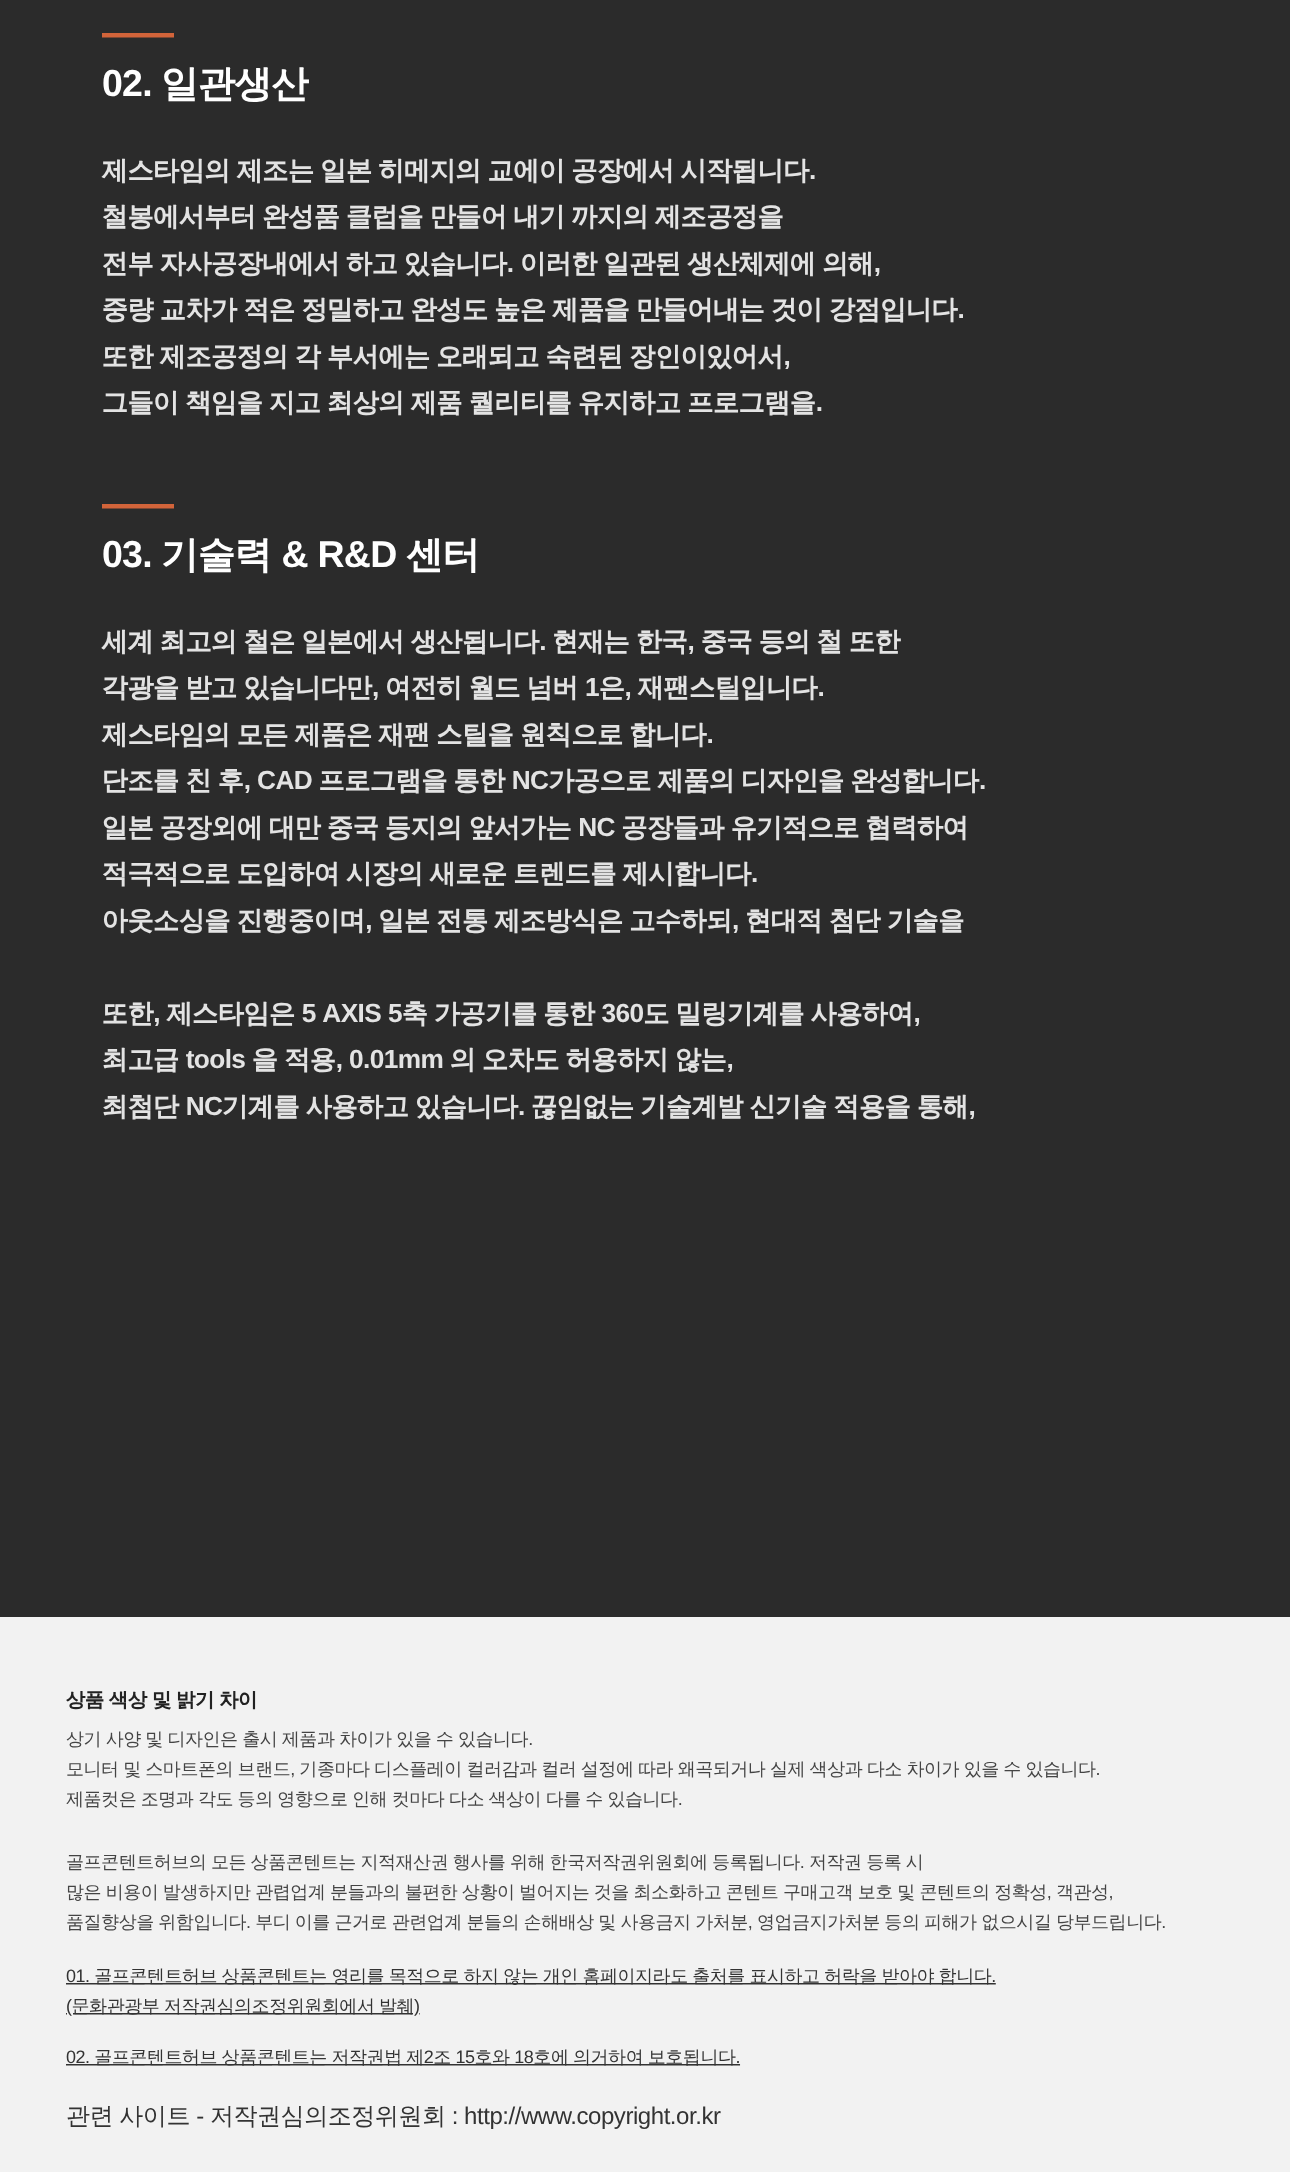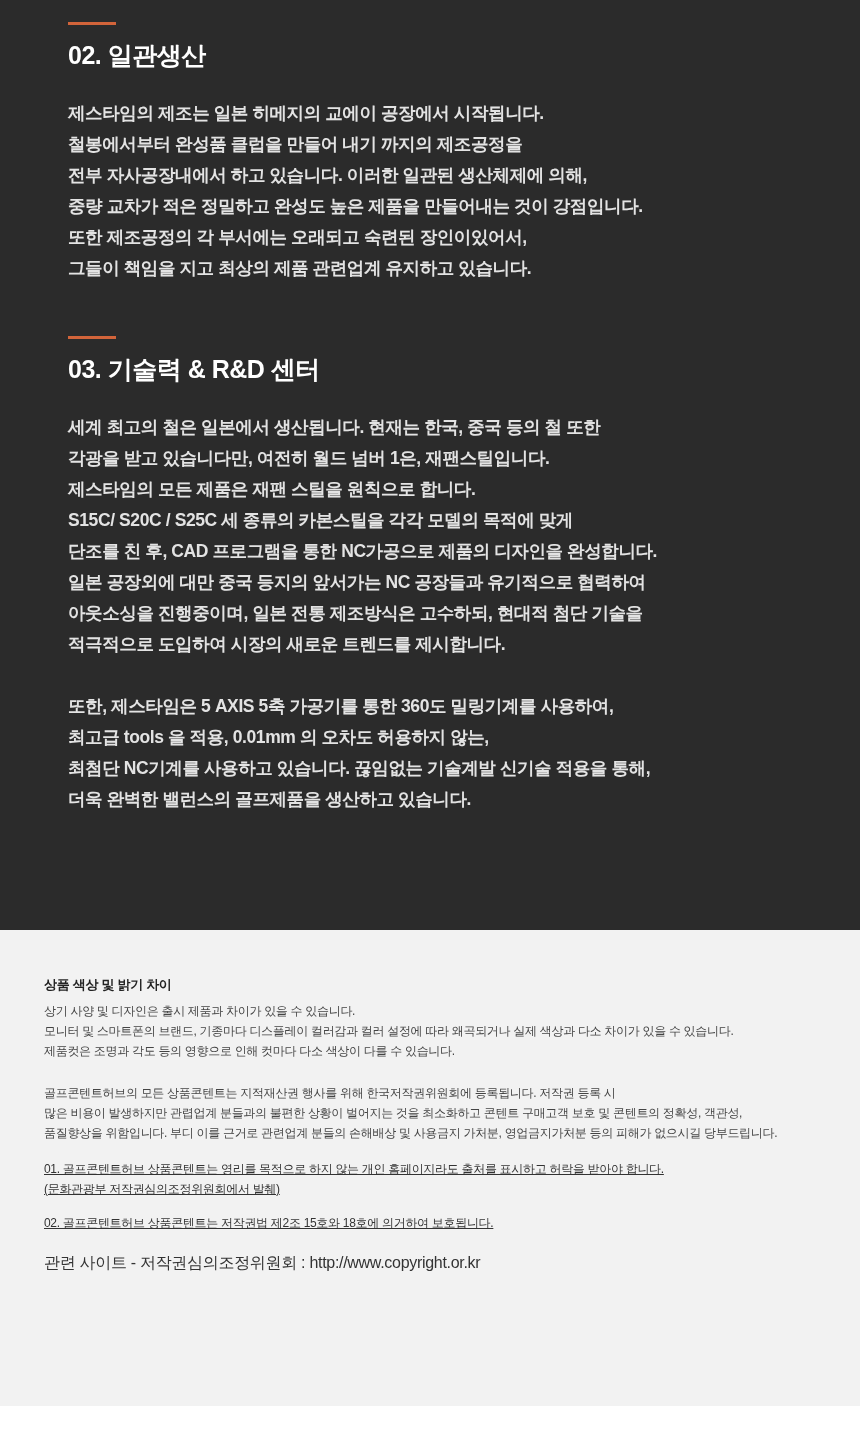--- a/index.html
+++ b/index.html
@@ -22,7 +22,7 @@
   .dark-section {
     background: #2b2b2b;
     padding: 0 0 0 0;
-    height: 930px;
+    height: 1078px;
     box-sizing: border-box;
     position: relative;
   }

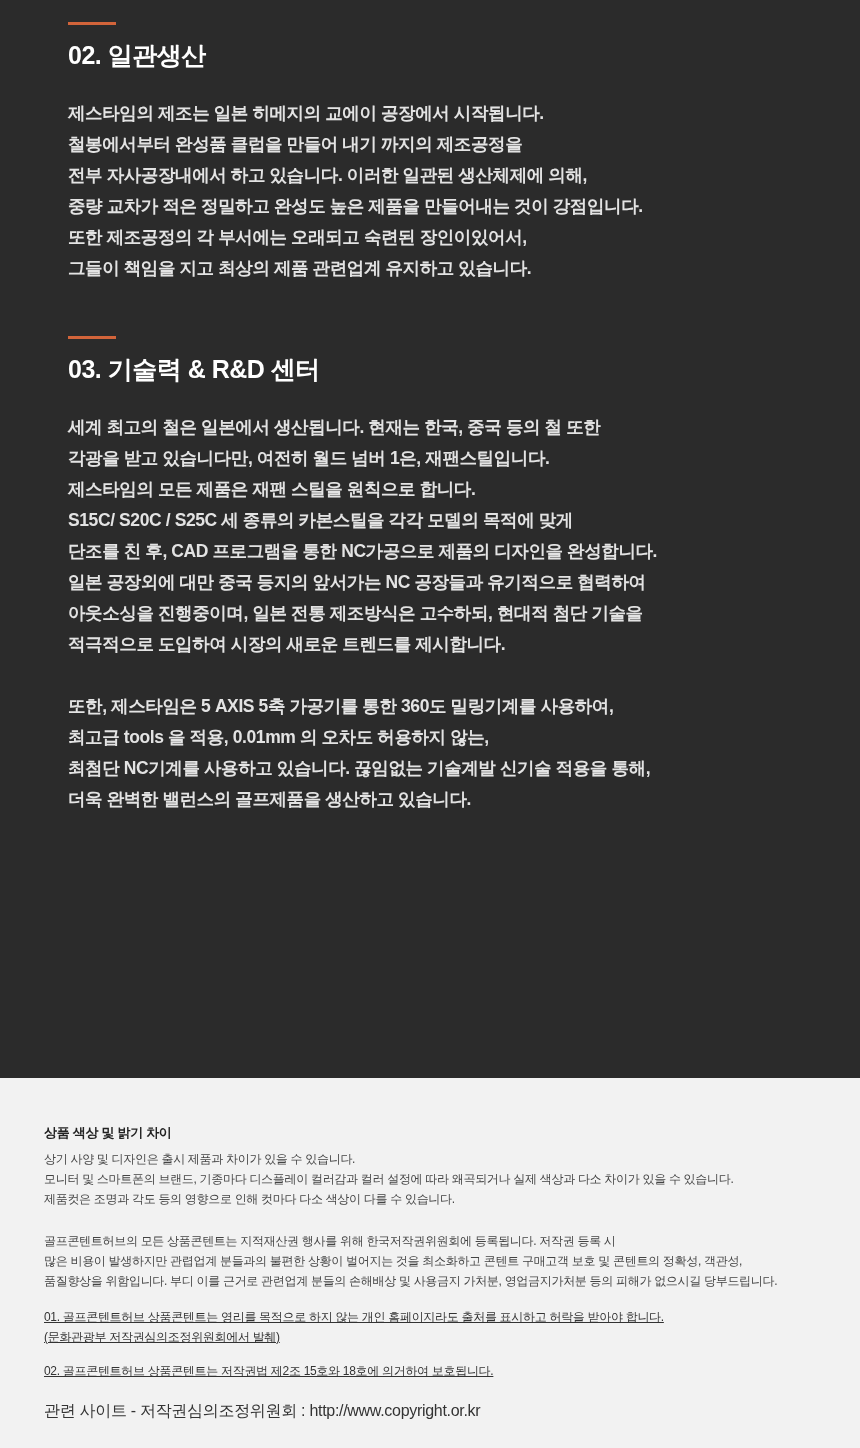--- a/index.html
+++ b/index.html
@@ -115,7 +115,7 @@
         <p>전부 자사공장내에서 하고 있습니다. 이러한 일관된 생산체제에 의해,</p>
         <p>중량 교차가 적은 정밀하고 완성도 높은 제품을 만들어내는 것이 강점입니다.</p>
         <p>또한 제조공정의 각 부서에는 오래되고 숙련된 장인이있어서,</p>
-        <p>그들이 책임을 지고 최상의 제품 관련업계 유지하고 있습니다.</p>
+        <p>그들이 책임을 지고 최상의 제품 퀄리티를 유지하고 프로그램을.</p>
       </div>
     </div>
 

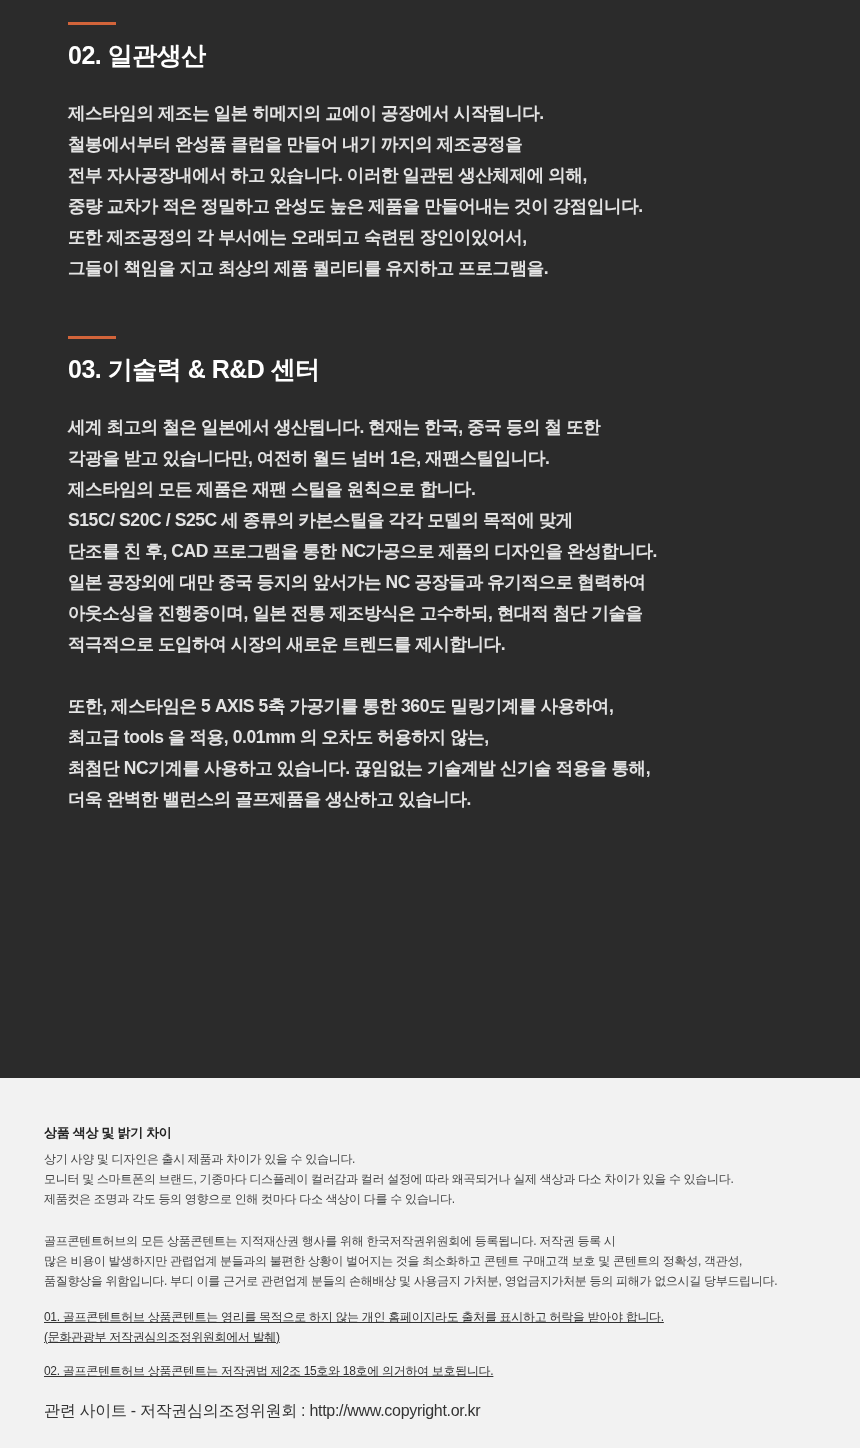--- a/index.html
+++ b/index.html
@@ -128,7 +128,6 @@
         <p>세계 최고의 철은 일본에서 생산됩니다. 현재는 한국, 중국 등의 철 또한</p>
         <p>각광을 받고 있습니다만, 여전히 월드 넘버 1은, 재팬스틸입니다.</p>
         <p>제스타임의 모든 제품은 재팬 스틸을 원칙으로 합니다.</p>
-        <p>S15C/ S20C / S25C 세 종류의 카본스틸을 각각 모델의 목적에 맞게</p>
         <p>단조를 친 후, CAD 프로그램을 통한 NC가공으로 제품의 디자인을 완성합니다.</p>
         <p>일본 공장외에 대만 중국 등지의 앞서가는 NC 공장들과 유기적으로 협력하여</p>
         <p>아웃소싱을 진행중이며, 일본 전통 제조방식은 고수하되, 현대적 첨단 기술을</p>

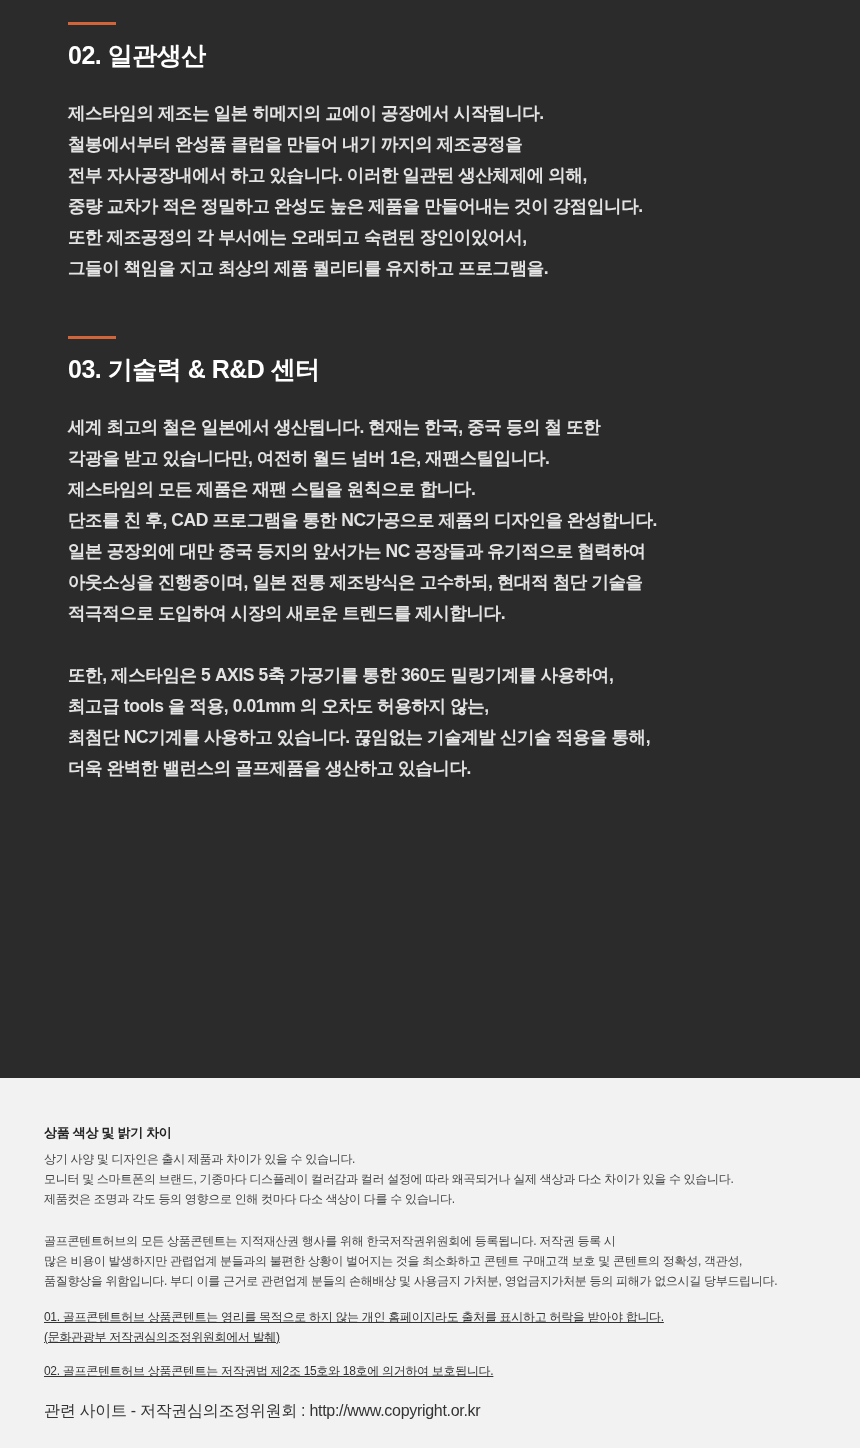--- a/index.html
+++ b/index.html
@@ -130,8 +130,8 @@
         <p>제스타임의 모든 제품은 재팬 스틸을 원칙으로 합니다.</p>
         <p>단조를 친 후, CAD 프로그램을 통한 NC가공으로 제품의 디자인을 완성합니다.</p>
         <p>일본 공장외에 대만 중국 등지의 앞서가는 NC 공장들과 유기적으로 협력하여</p>
+        <p>적극적으로 도입하여 시장의 새로운 트렌드를 제시합니다.</p>
         <p>아웃소싱을 진행중이며, 일본 전통 제조방식은 고수하되, 현대적 첨단 기술을</p>
-        <p>적극적으로 도입하여 시장의 새로운 트렌드를 제시합니다.</p>
         <div class="para-gap"></div>
         <p>또한, 제스타임은 5 AXIS 5축 가공기를 통한 360도 밀링기계를 사용하여,</p>
         <p>최고급 tools 을 적용, 0.01mm 의 오차도 허용하지 않는,</p>

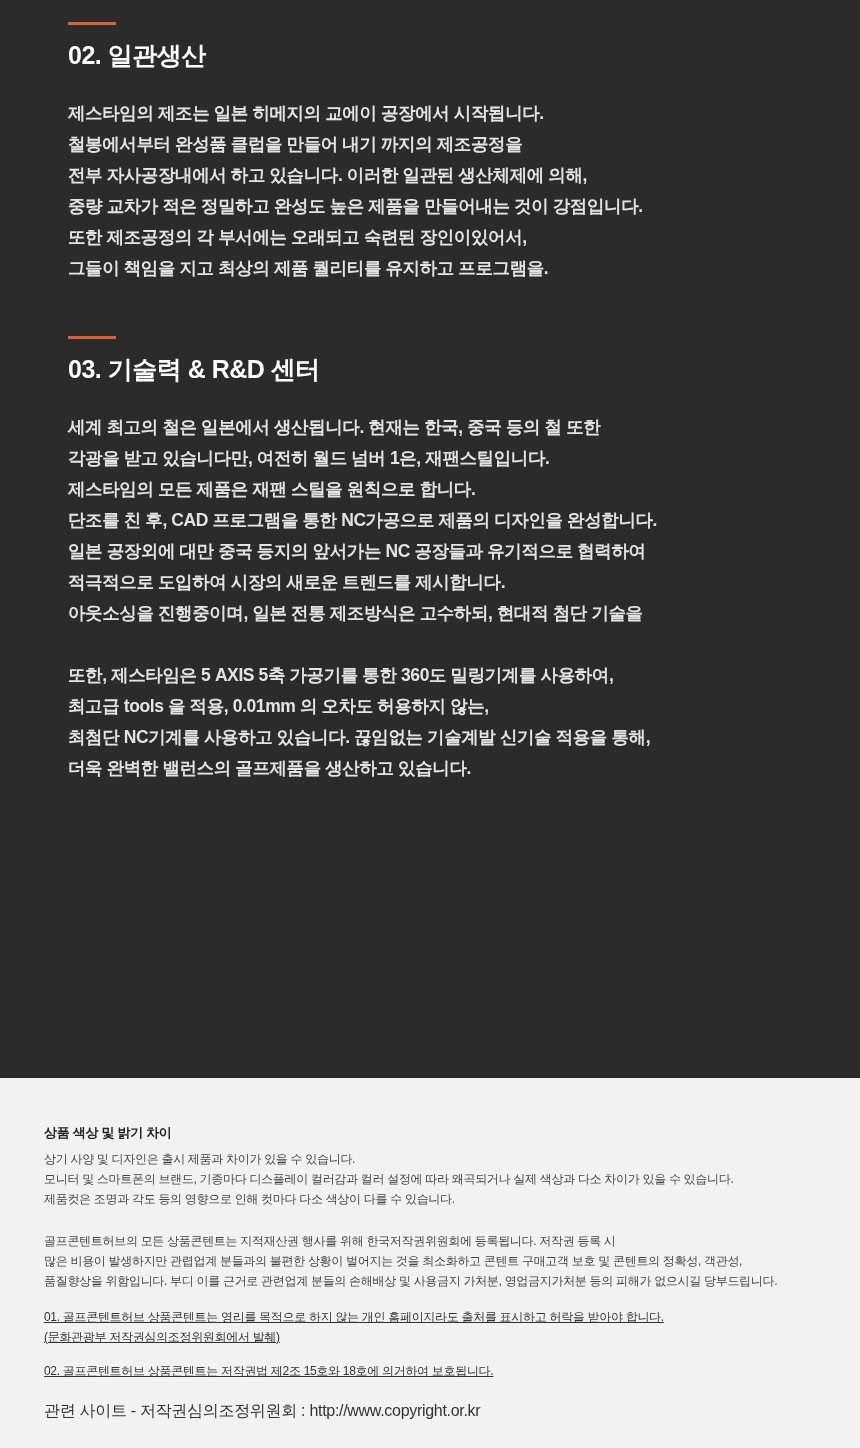--- a/index.html
+++ b/index.html
@@ -136,7 +136,6 @@
         <p>또한, 제스타임은 5 AXIS 5축 가공기를 통한 360도 밀링기계를 사용하여,</p>
         <p>최고급 tools 을 적용, 0.01mm 의 오차도 허용하지 않는,</p>
         <p>최첨단 NC기계를 사용하고 있습니다. 끊임없는 기술계발 신기술 적용을 통해,</p>
-        <p>더욱 완벽한 밸런스의 골프제품을 생산하고 있습니다.</p>
       </div>
     </div>
 

